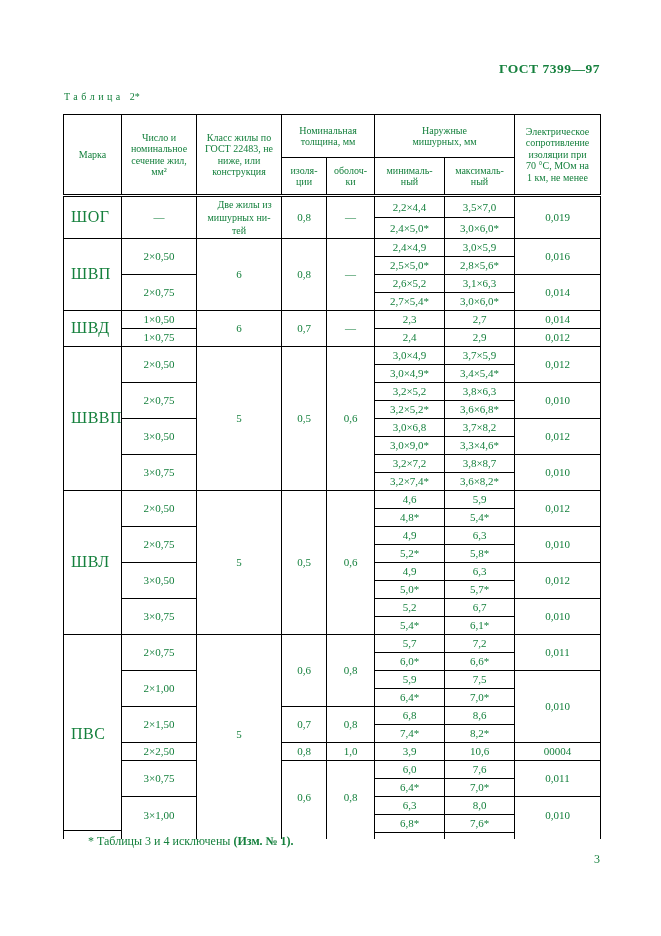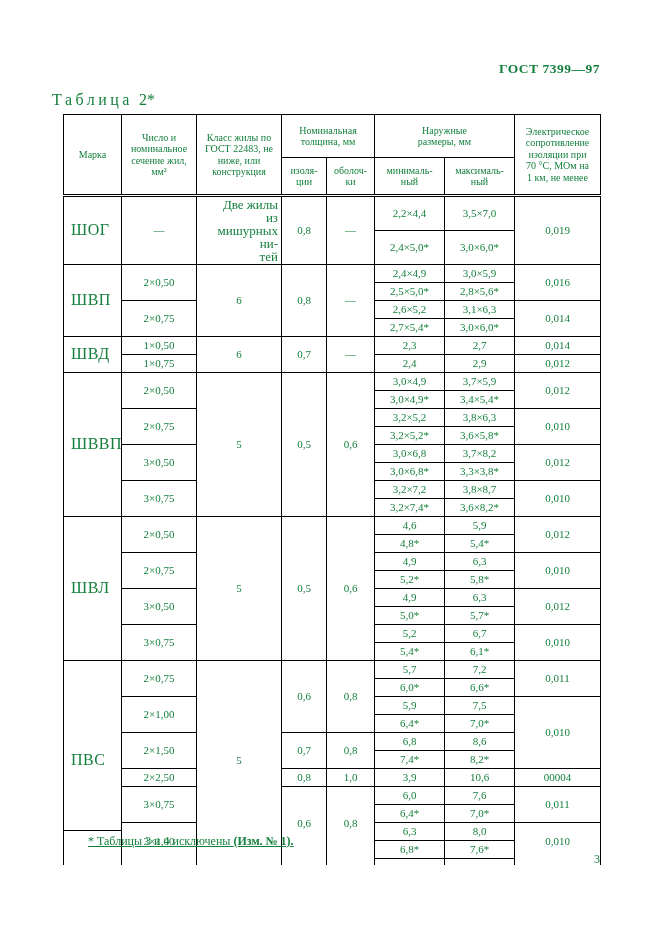--- a/index.html
+++ b/index.html
@@ -13,7 +13,7 @@
     position:absolute;top:61px;left:63px;width:537px;
     text-align:right;font-weight:bold;font-size:13.5px;letter-spacing:.5px;
   }
-  .caption{position:absolute;top:91px;left:52px;font-size:16px;}
+  .caption{position:absolute;top:91px;left:64px;font-size:10px;}
   .caption .cap-word{letter-spacing:3.5px;}
   .caption .cap-num{margin-left:6px;}
   table.spec{

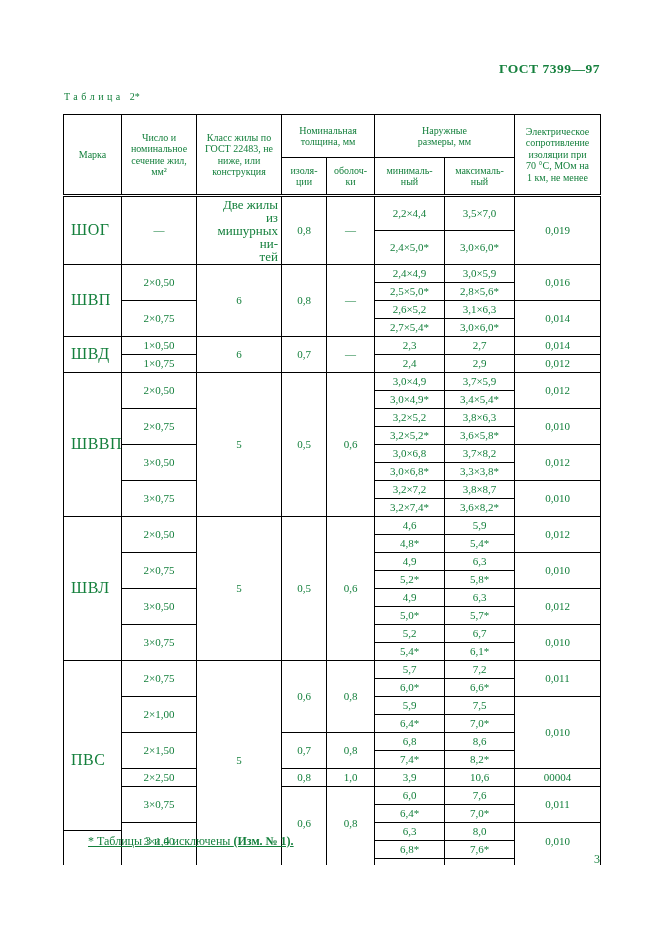--- a/index.html
+++ b/index.html
@@ -87,7 +87,7 @@
         <th colspan="2">Номинальная
 толщина, мм</th>
         <th colspan="2">Наружные
-размеры, мм</th>
+мишурных, мм</th>
         <th rowspan="2" class="dbl">Электрическое
 сопротивление
 изоляции при

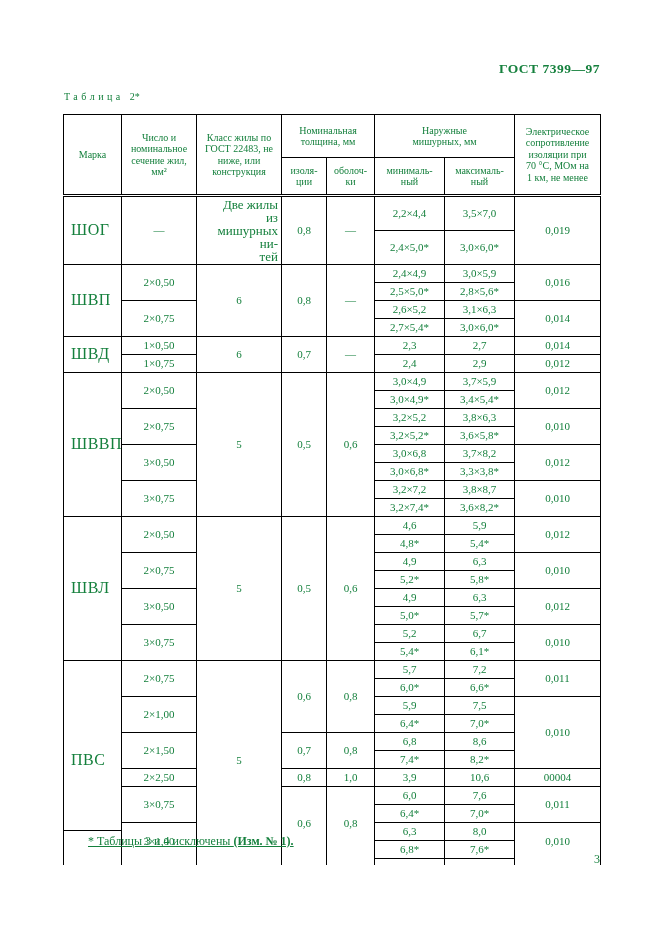--- a/index.html
+++ b/index.html
@@ -37,8 +37,8 @@
     text-align:left;padding-left:7px;font-size:16px;letter-spacing:.5px;
   }
   .spec td.construction{
-    text-align:right;padding:1px 3px;white-space:pre-line;
-    text-indent:11px;font-size:13px;line-height:13px;
+    text-align:center;padding:1px 3px;white-space:pre-line;
+    text-indent:11px;font-size:10px;line-height:13px;
   }
   .spec td.no-b{border-bottom:none;}
   .spec tr.stub td{

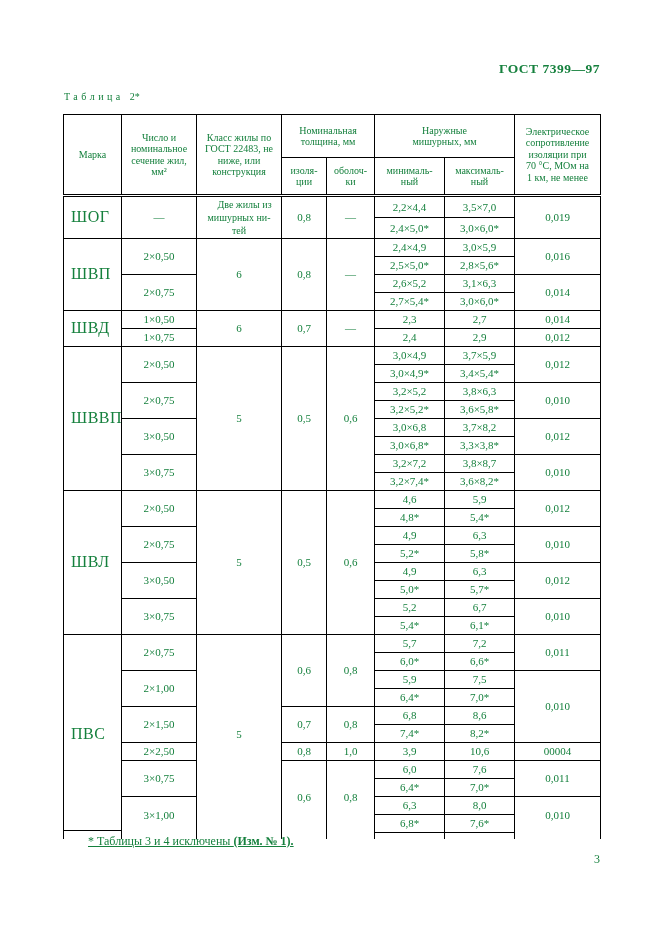--- a/index.html
+++ b/index.html
@@ -188,7 +188,7 @@
       </tr>
       <tr>
         <td>3,2×5,2*</td>
-        <td>3,6×5,8*</td>
+        <td>3,6×6,8*</td>
       </tr>
       <tr>
         <td rowspan="2">3×0,50</td>

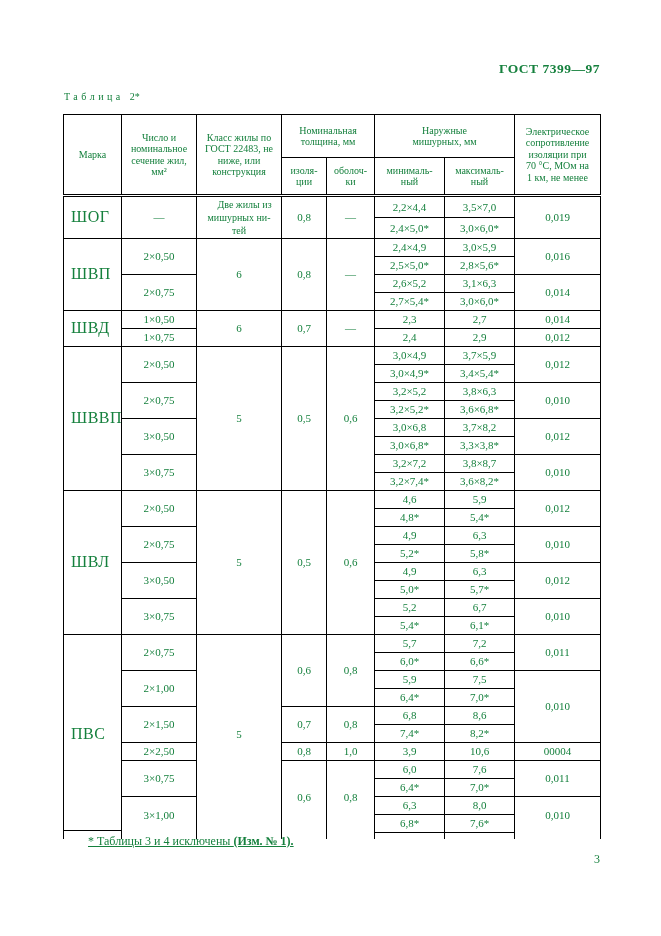--- a/index.html
+++ b/index.html
@@ -197,7 +197,7 @@
         <td rowspan="2">0,012</td>
       </tr>
       <tr>
-        <td>3,0×6,8*</td>
+        <td>3,0×9,0*</td>
         <td>3,3×3,8*</td>
       </tr>
       <tr>

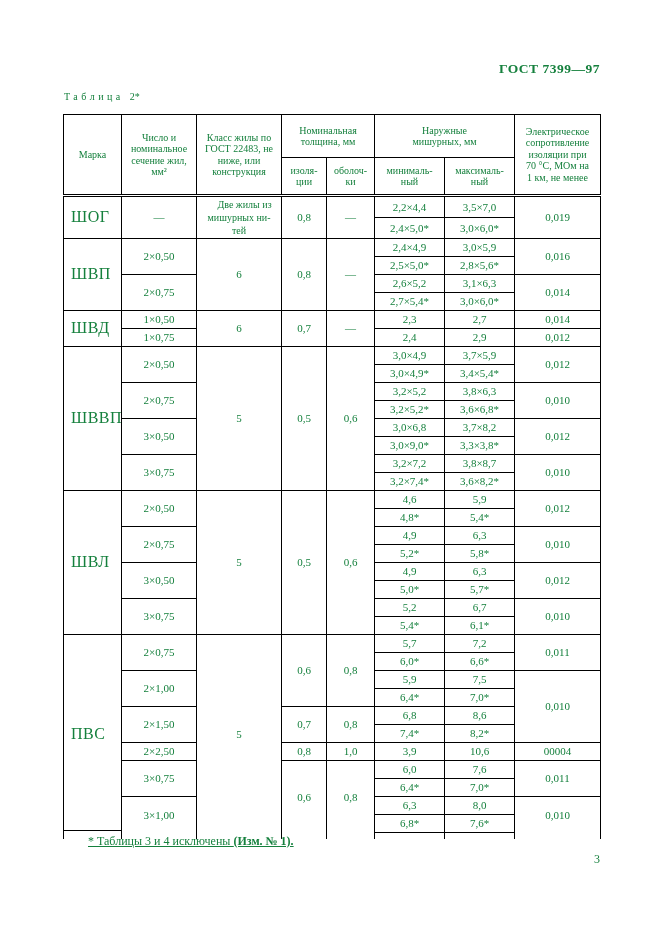--- a/index.html
+++ b/index.html
@@ -198,7 +198,7 @@
       </tr>
       <tr>
         <td>3,0×9,0*</td>
-        <td>3,3×3,8*</td>
+        <td>3,3×4,6*</td>
       </tr>
       <tr>
         <td rowspan="2">3×0,75</td>

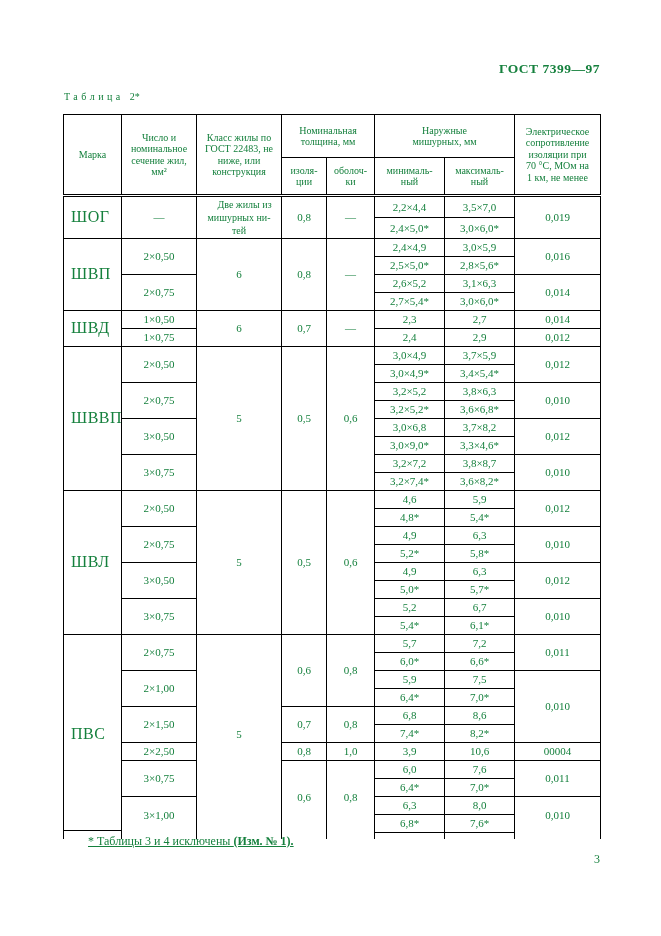--- a/index.html
+++ b/index.html
@@ -45,7 +45,7 @@
     border:none;border-left:1px solid #000;height:6px;padding:0;
   }
   .spec tr.stub td:last-child{border-right:1px solid #000;}
-  .footnote{position:absolute;left:63px;top:830px;font-size:12px;text-decoration:underline;}
+  .footnote{position:absolute;left:63px;top:830px;font-size:12px;}
   .footnote-rule{width:58px;border-top:1px solid #000;margin-bottom:3px;}
   .footnote-text{padding-left:25px;}
   .footnote-text .fn-bold{font-weight:bold;}

